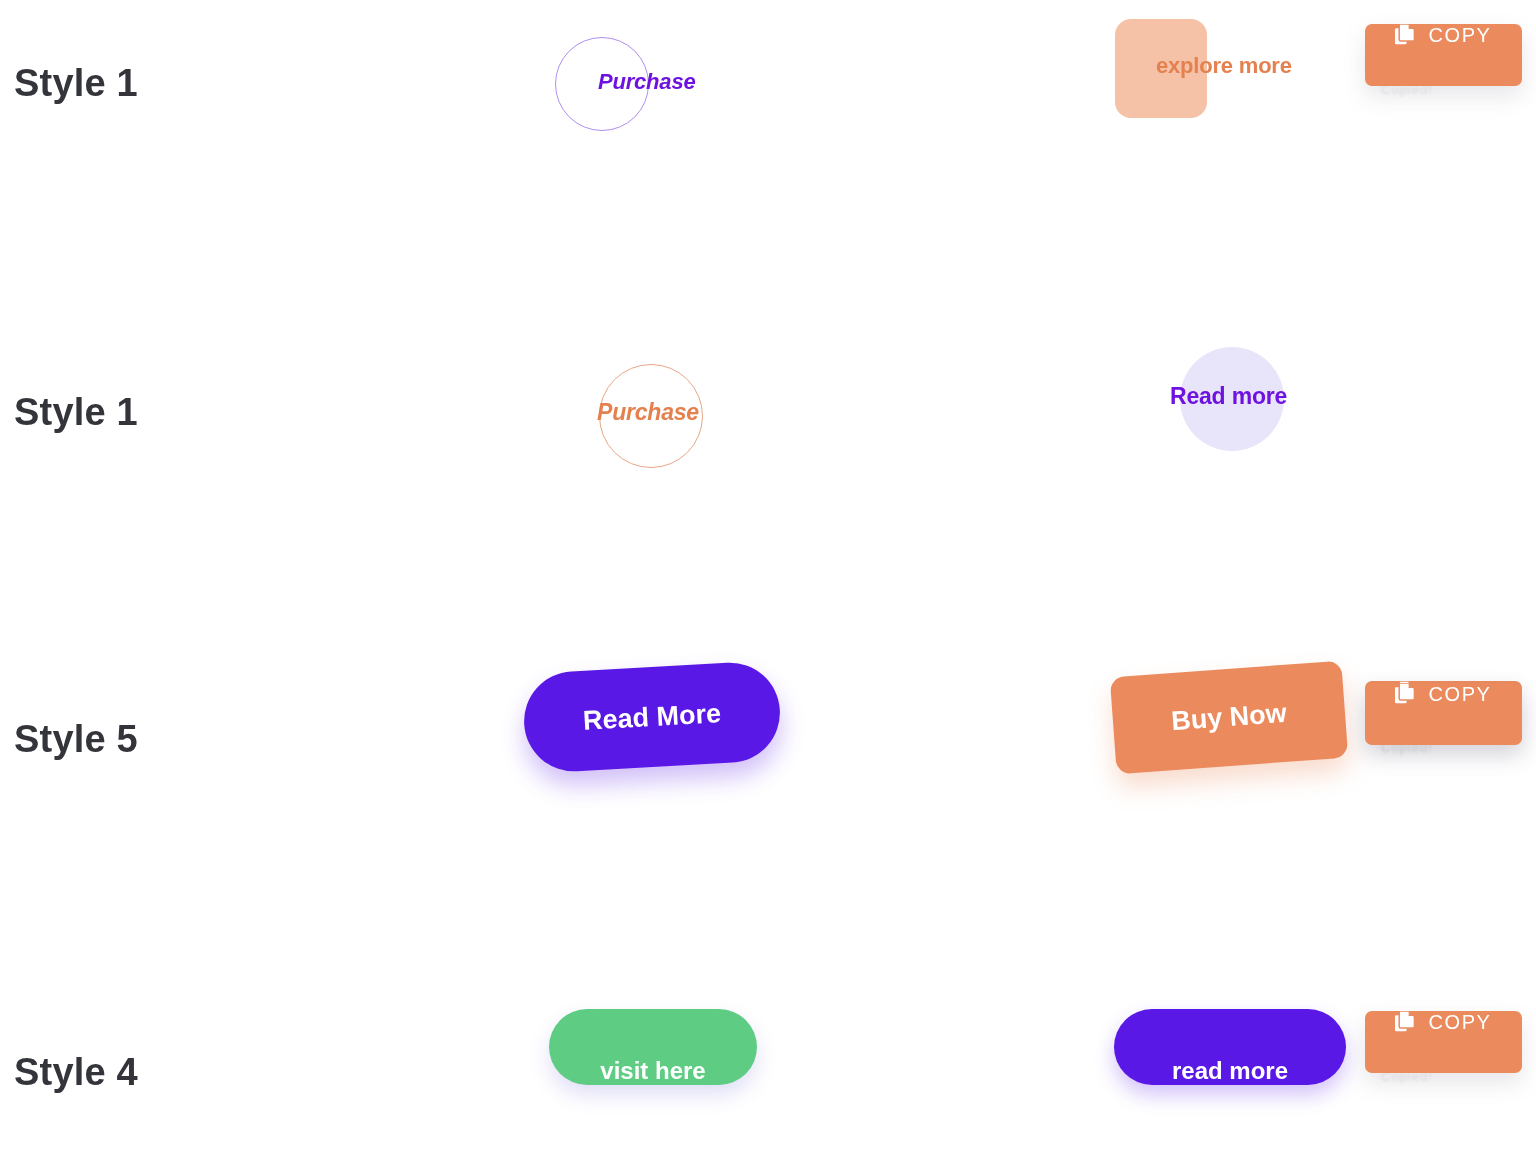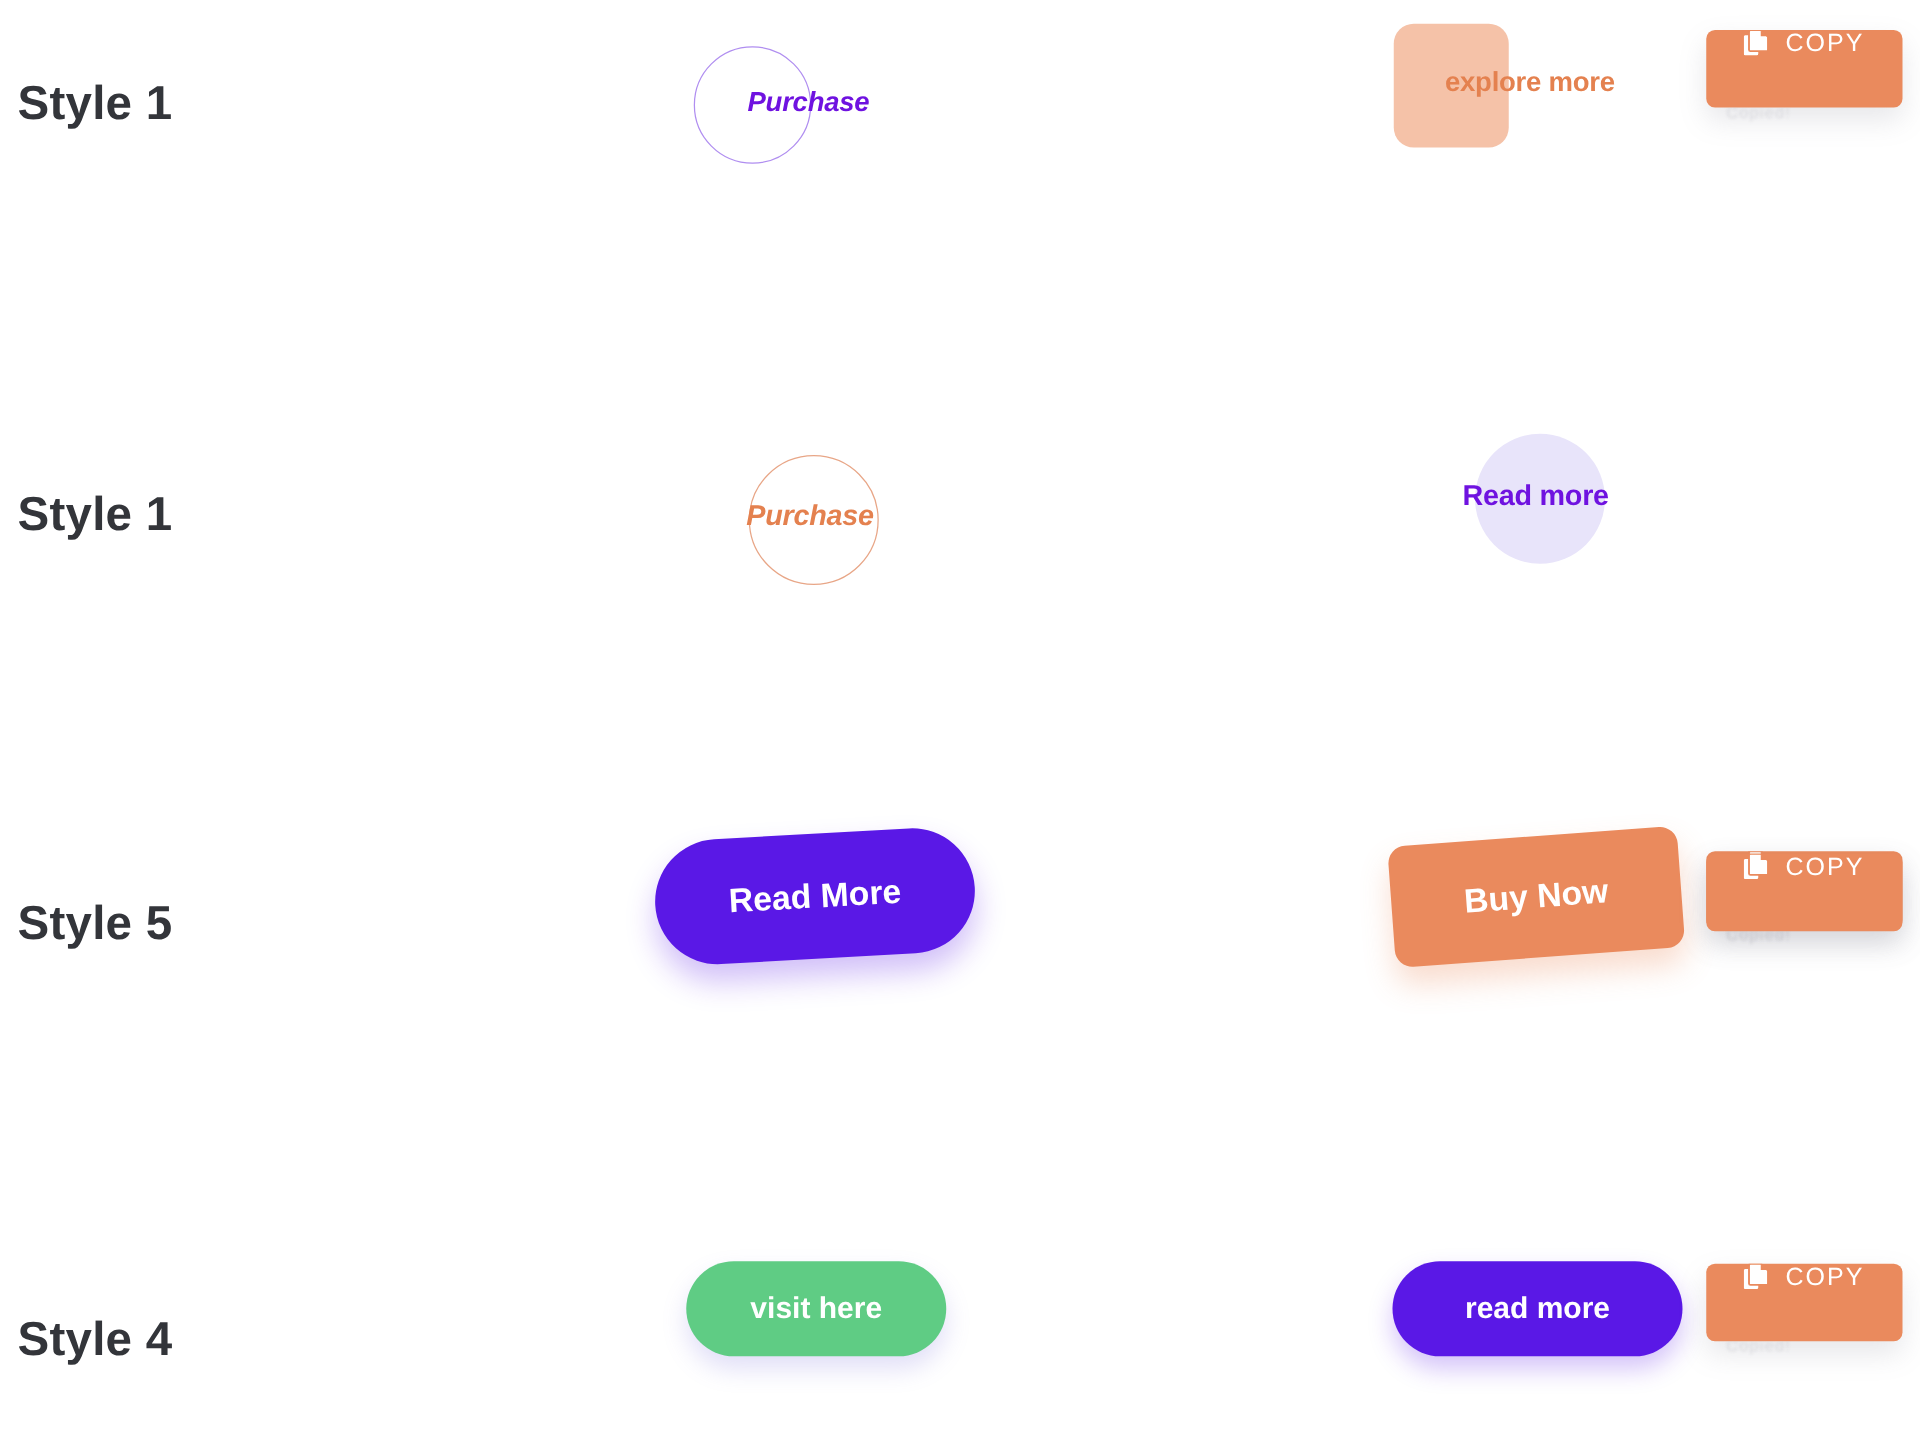--- a/index.html
+++ b/index.html
@@ -184,7 +184,7 @@
   .pill4 {
     position: absolute;
     display: flex;
-    align-items: center;
+    align-items: flex-end;
     justify-content: center;
     color: #ffffff;
     font-weight: 700;

